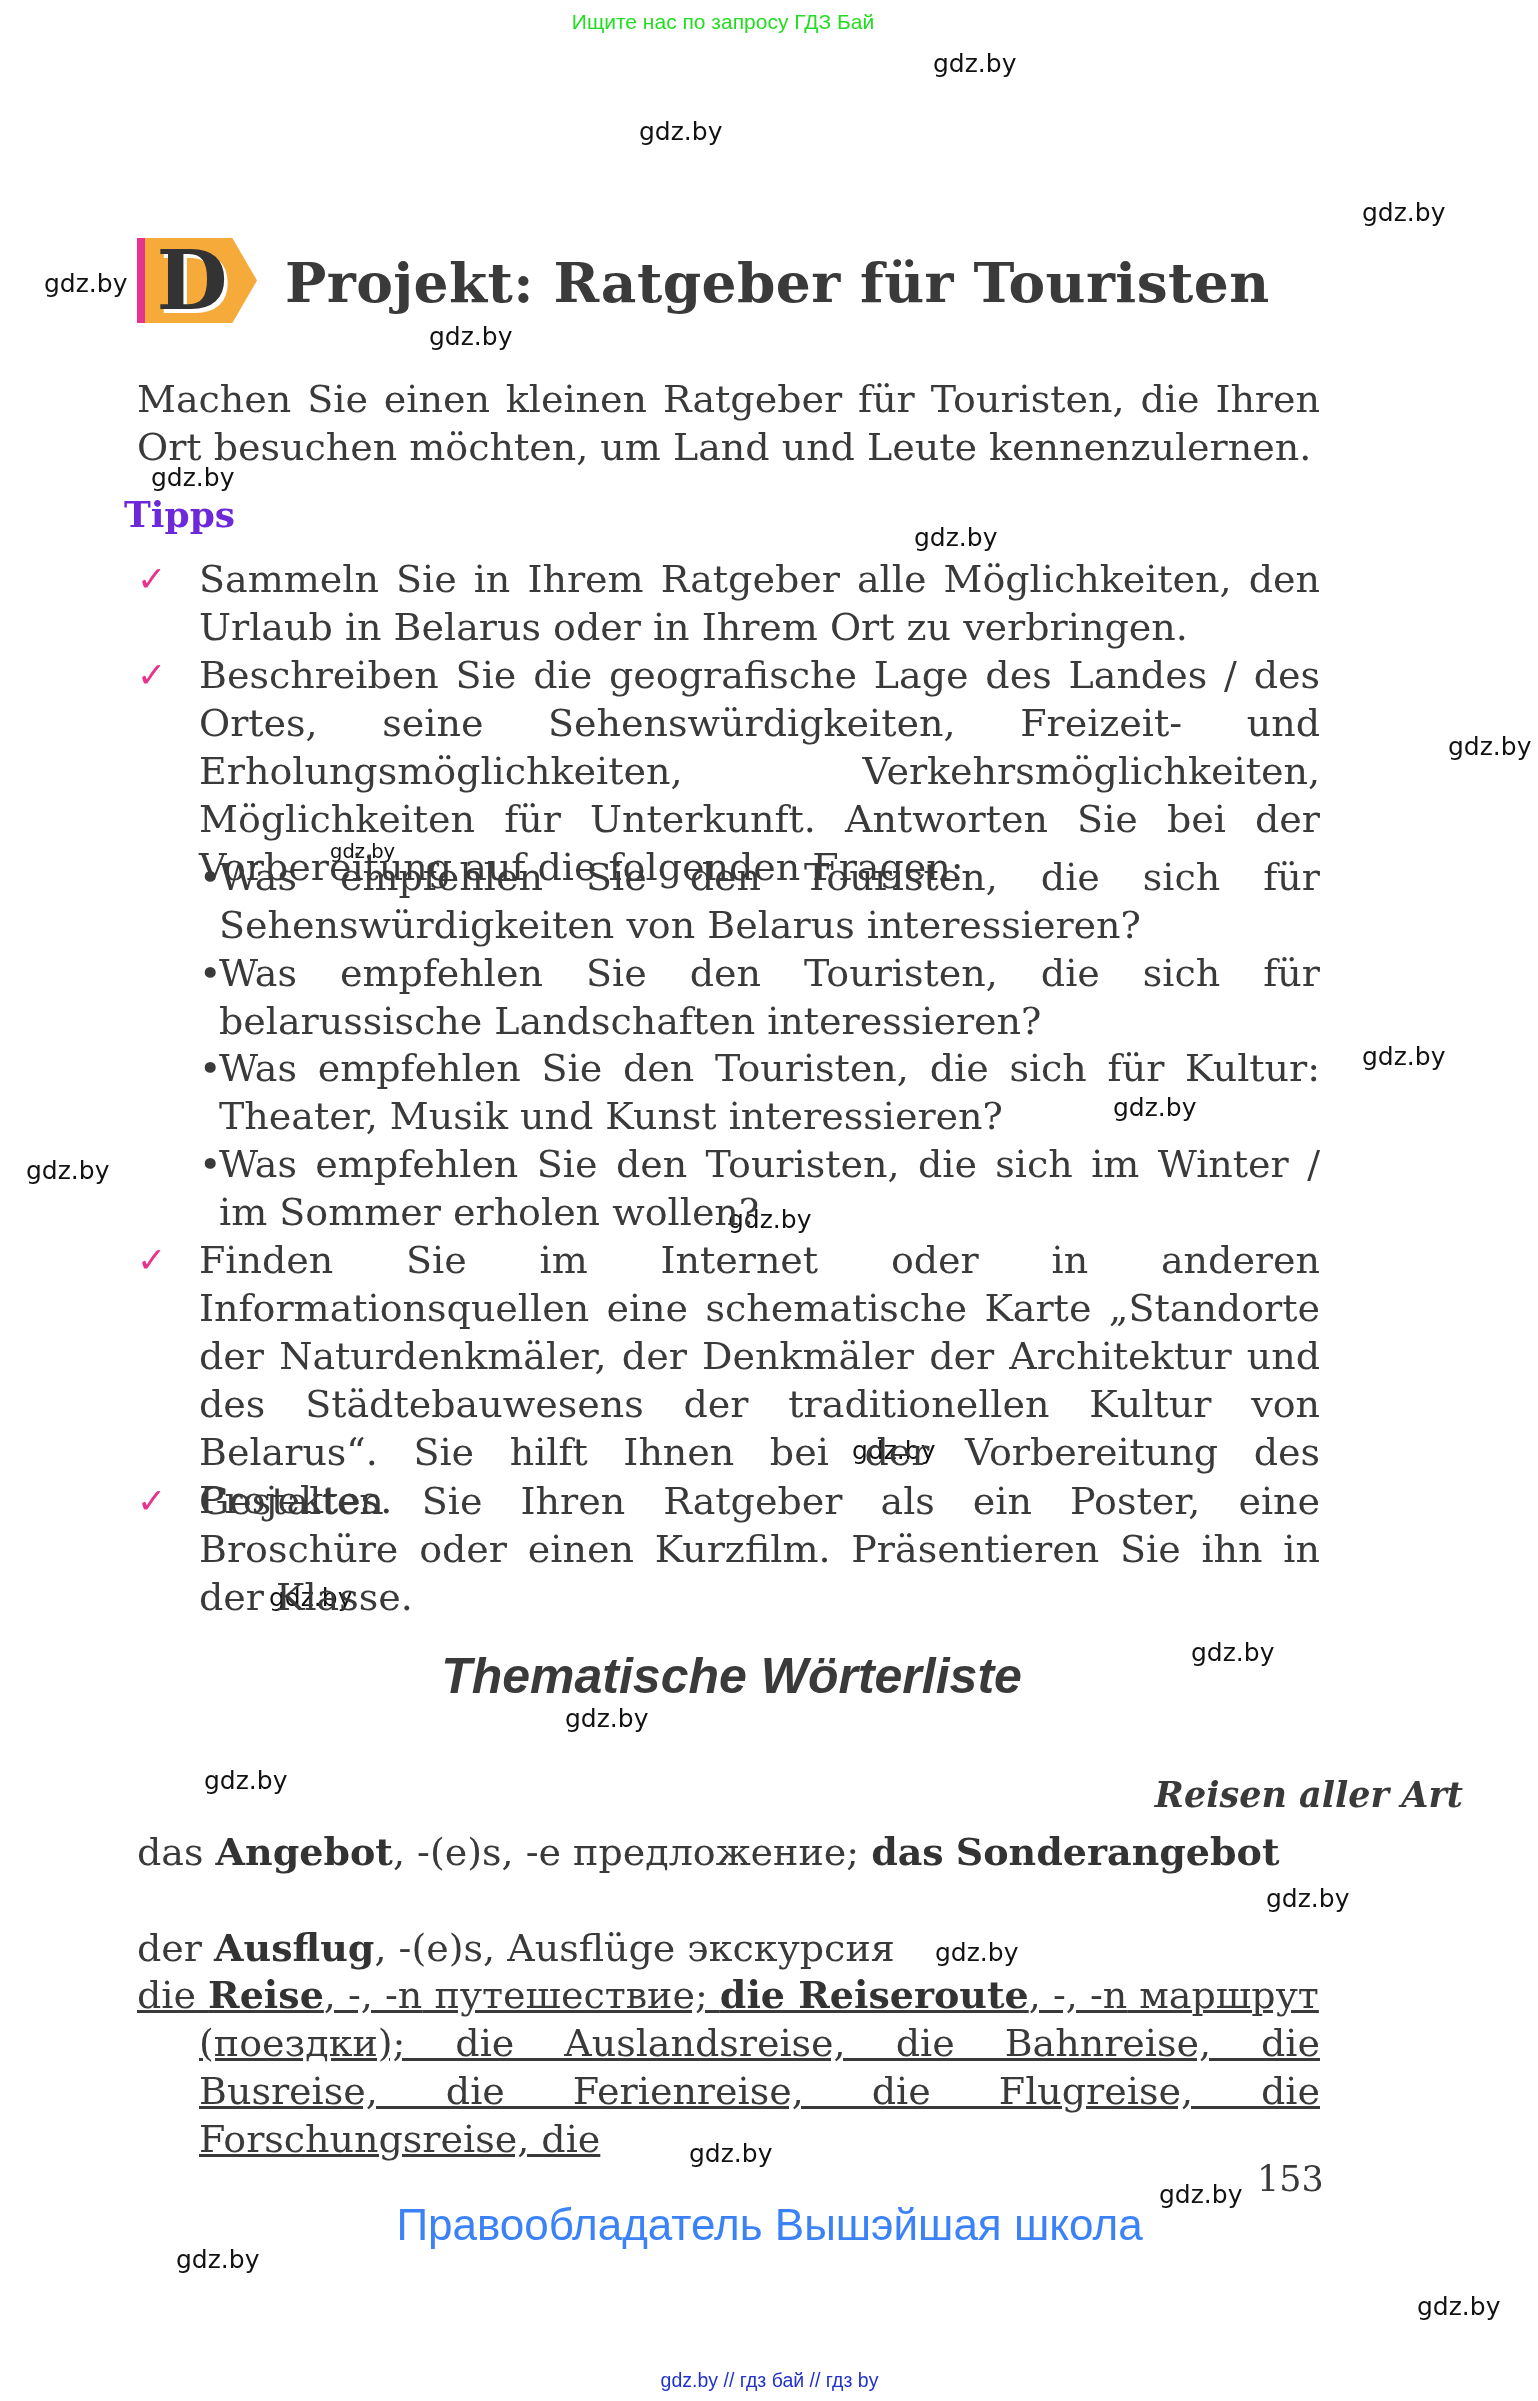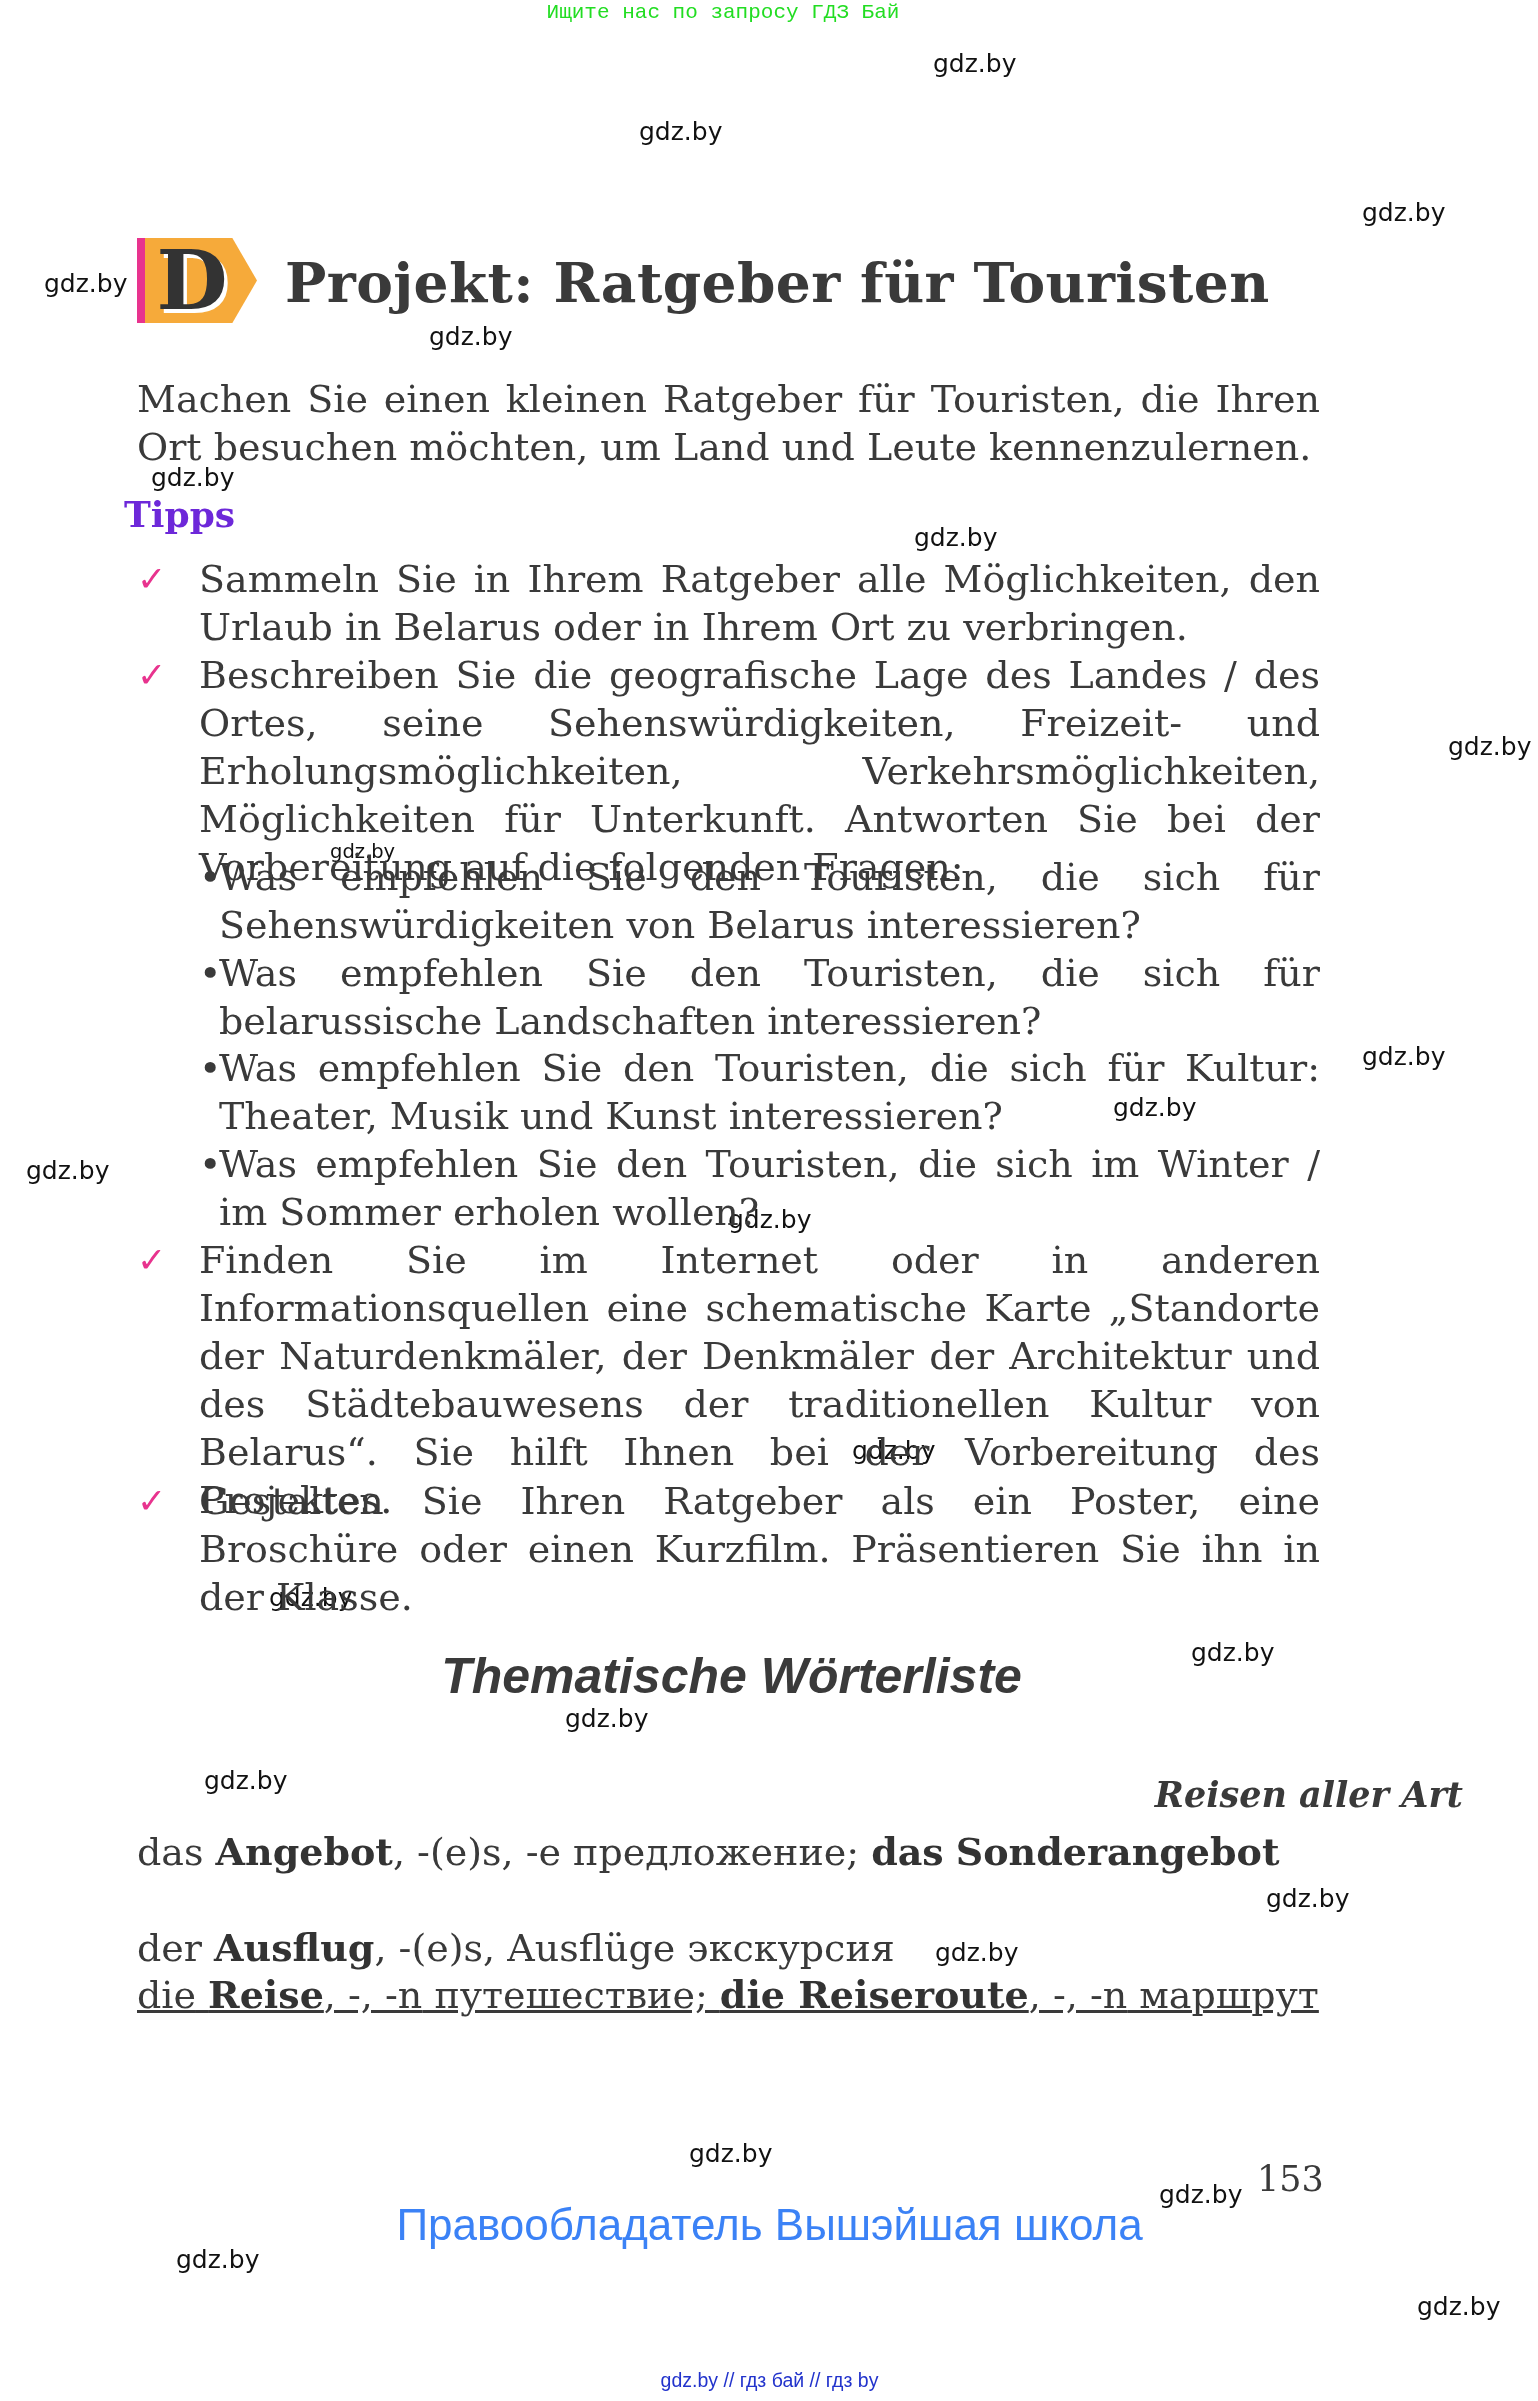--- a/index.html
+++ b/index.html
@@ -7,8 +7,8 @@
          font-family: "DejaVu Serif", "Liberation Serif", serif; color: #3a3a3a; }
   .wm { position: absolute; font-family: "DejaVu Sans", "Liberation Sans", sans-serif;
         font-size: 25px; color: #111; white-space: nowrap; line-height: 1; }
-  .top-banner { position: absolute; top: 1px; left: 0; width: 1446px; text-align: center;
-        font-family: Liberation Mono, monospace; font-size: 21px; color: #22dd22; }
+  .top-banner { position: absolute; top: 10px; left: 0; width: 1446px; text-align: center;
+        font-family: Liberation Sans, sans-serif; font-size: 21px; color: #22dd22; }
   .footer-links { position: absolute; top: 2369px; left: 0; width: 1539px; text-align: center;
         font-family: "Liberation Sans", sans-serif; font-size: 19.5px; color: #2233cc; }
   .copyright { position: absolute; top: 2200px; left: 0; width: 1539px; text-align: center;

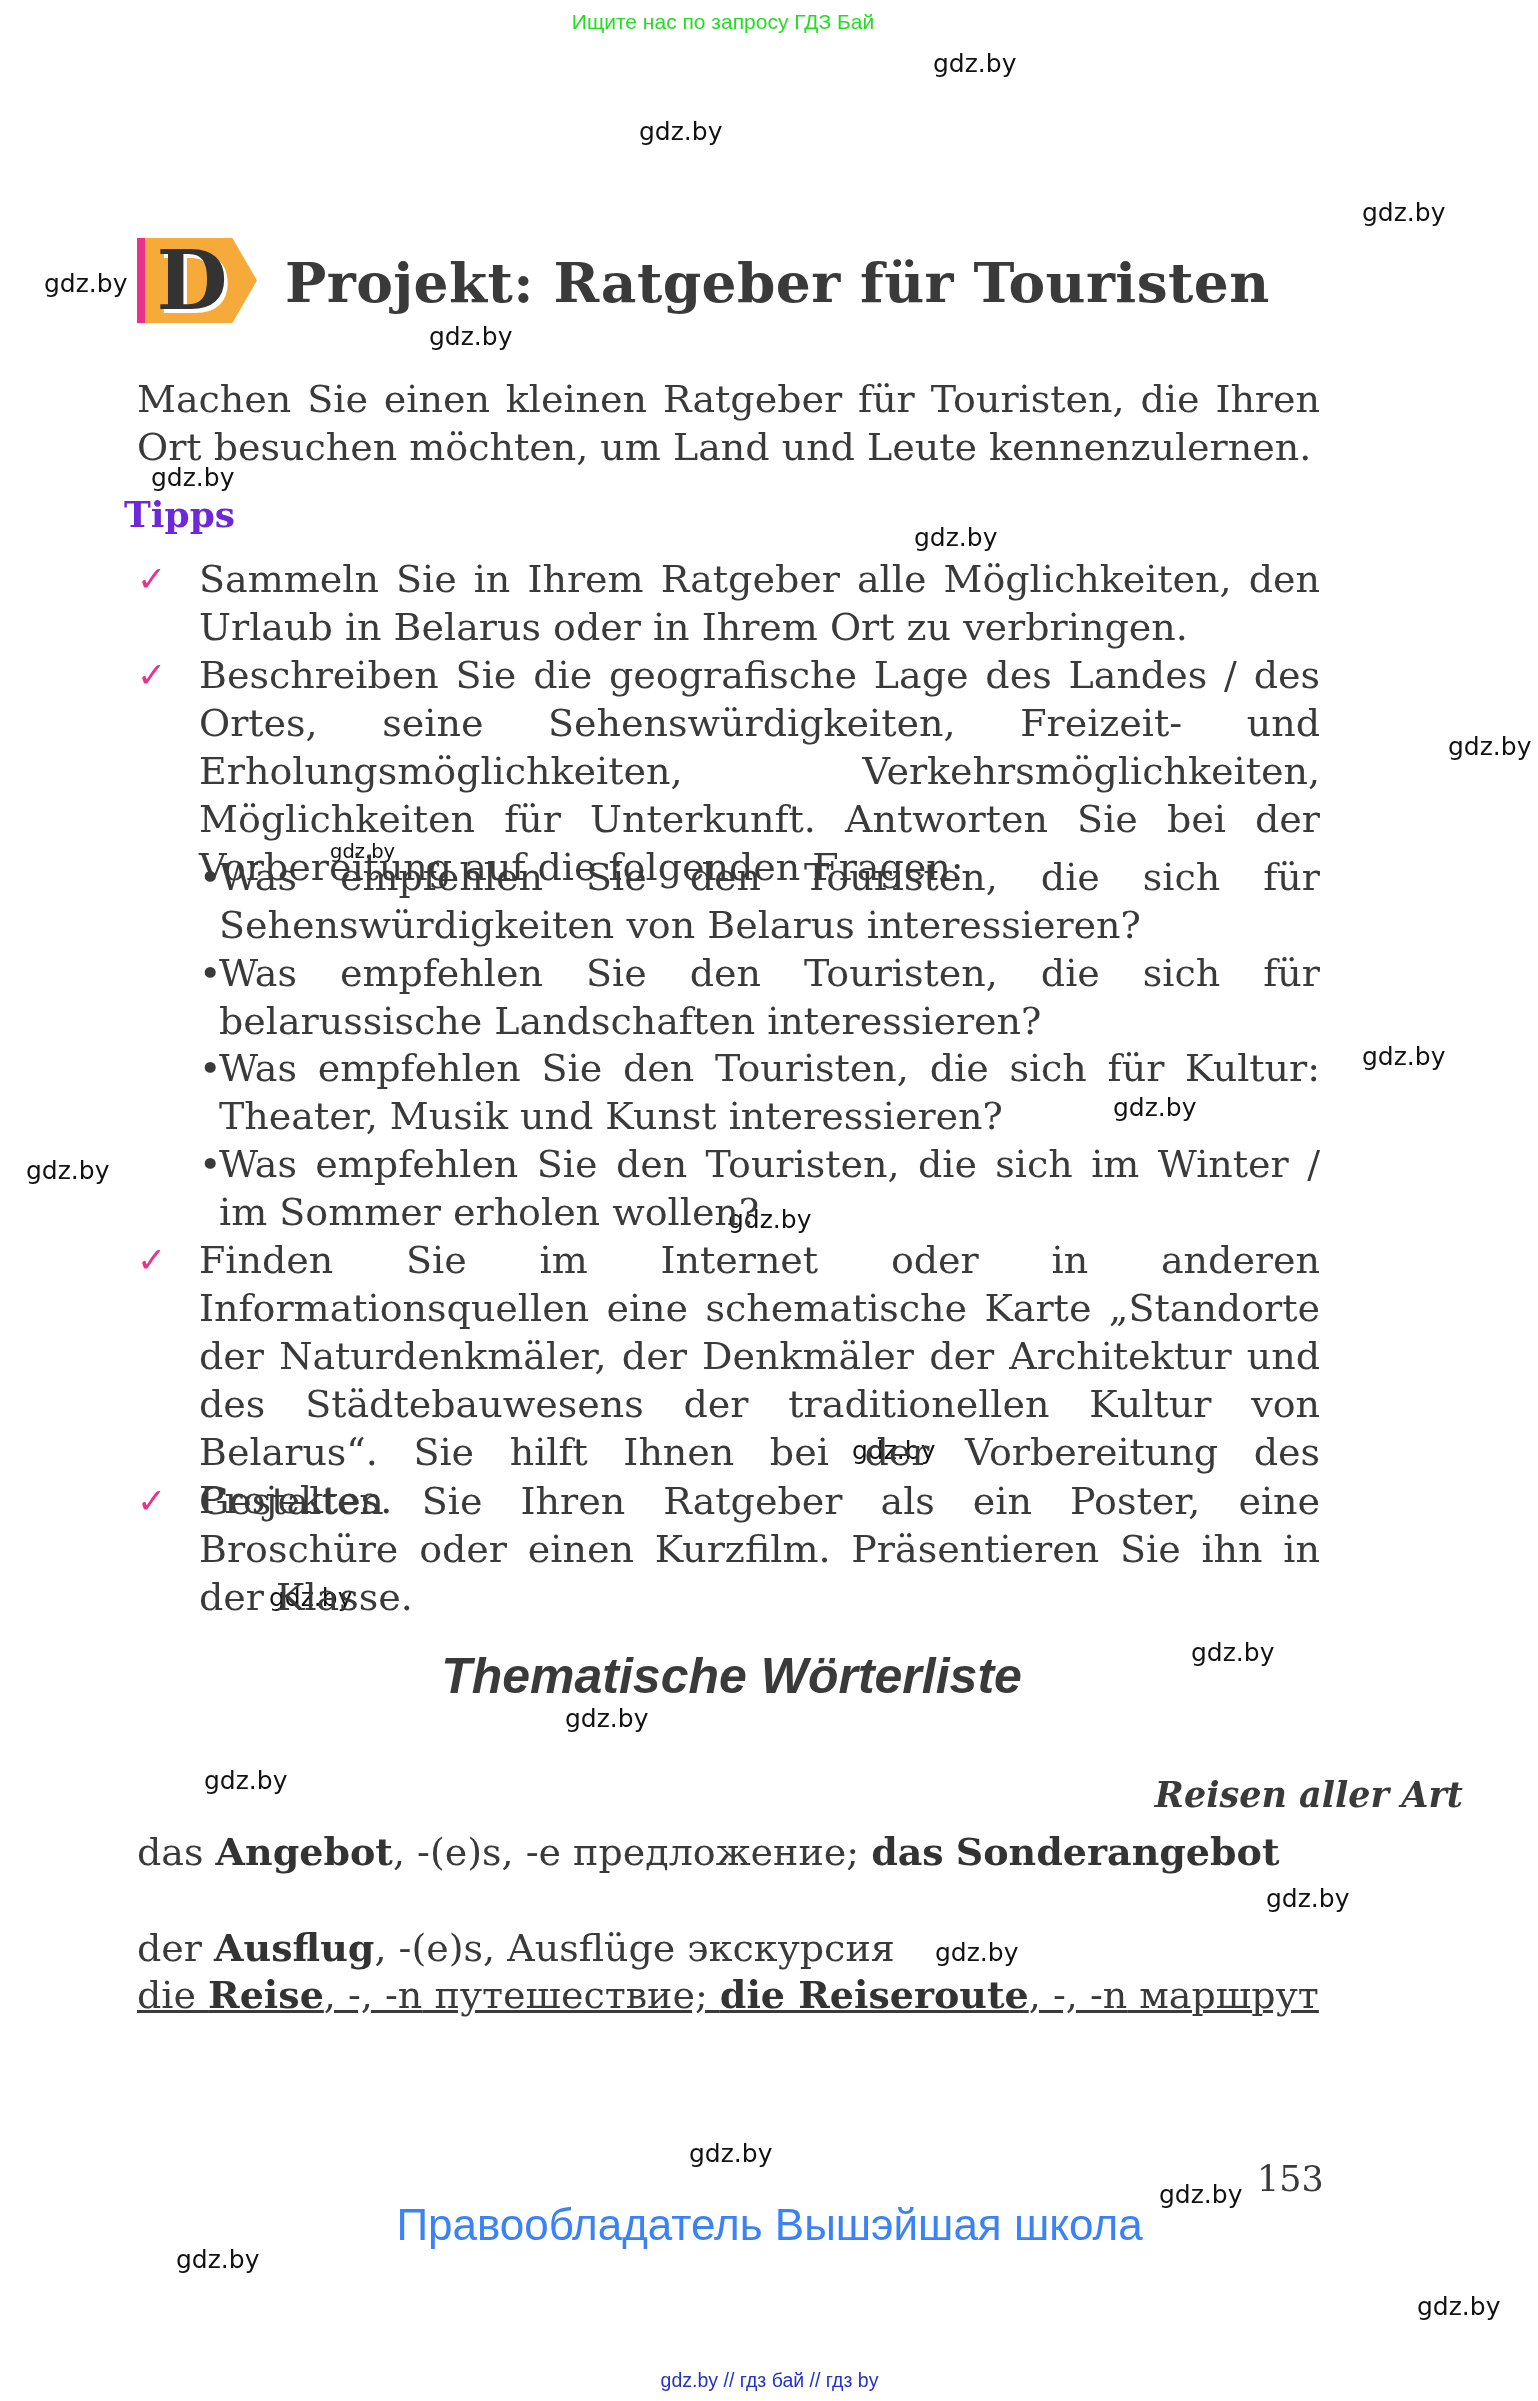--- a/index.html
+++ b/index.html
@@ -147,6 +147,7 @@
 <div class="vocab" style="top:1971px;text-decoration:underline;">
   <span>die</span>
   <b>Reise</b><span>, -, -n</span><span> путешествие; </span><b>die Reiseroute</b><span>, -, -n</span><span> маршрут</span>
+  <span class="cont">(поездки); die Auslandsreise, die Bahnreise, die Busreise, die Ferienreise, die Flugreise, die Forschungsreise, die</span>
 </div>
 
 <div class="page-num">153</div>

